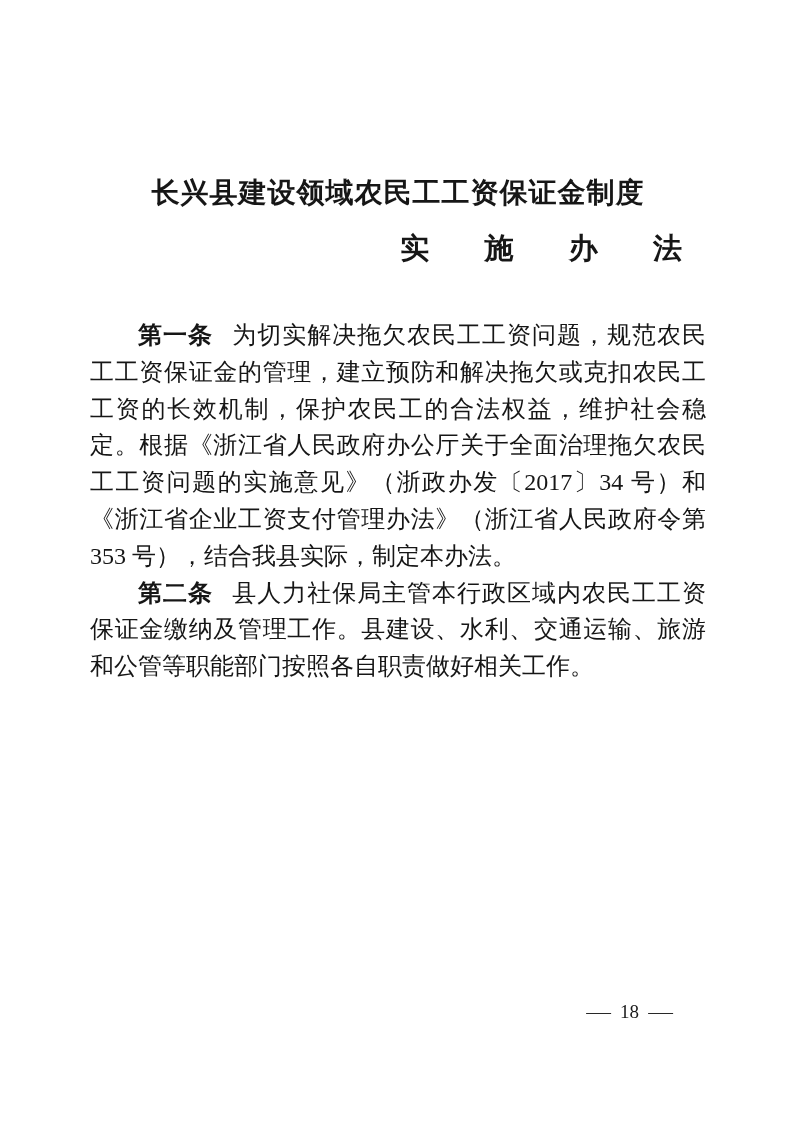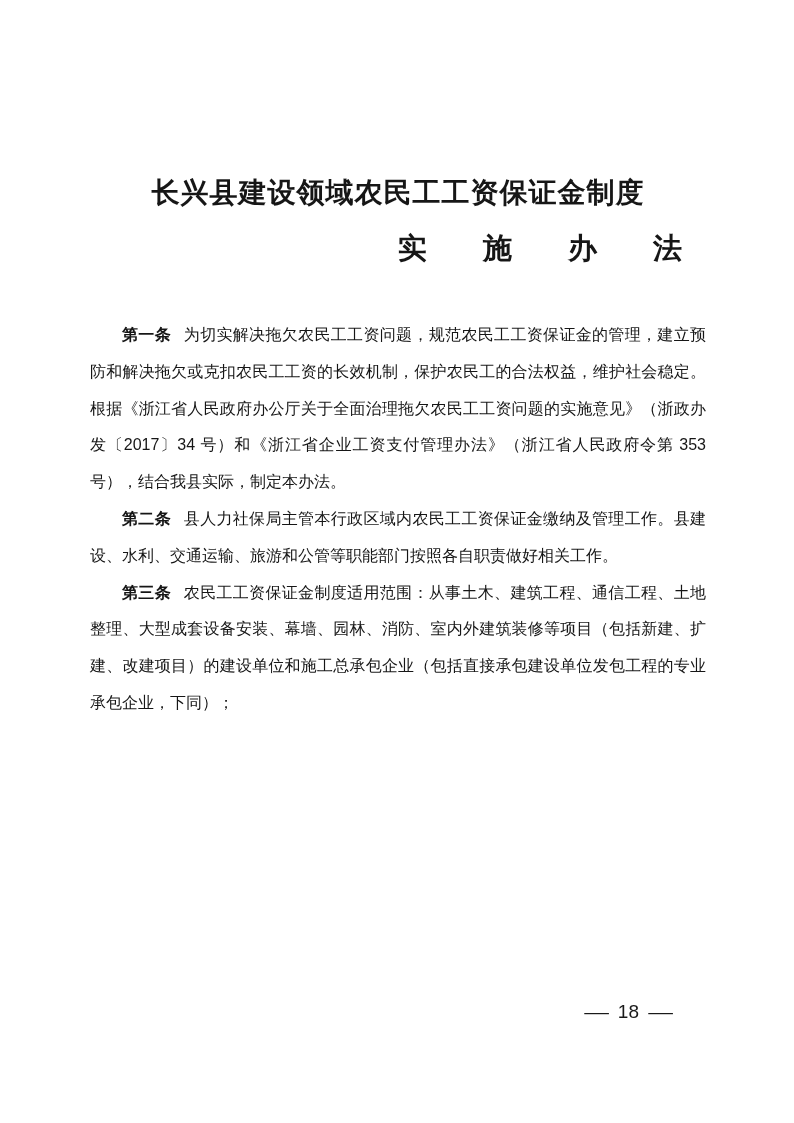--- a/index.html
+++ b/index.html
@@ -15,7 +15,7 @@
     background: #ffffff;
     box-sizing: border-box;
     padding: 0 88px 0 90px;
-    font-family: Liberation Sans, sans-serif;
+    font-family: Liberation Serif, serif;
     color: #161616;
     overflow: hidden;
   }

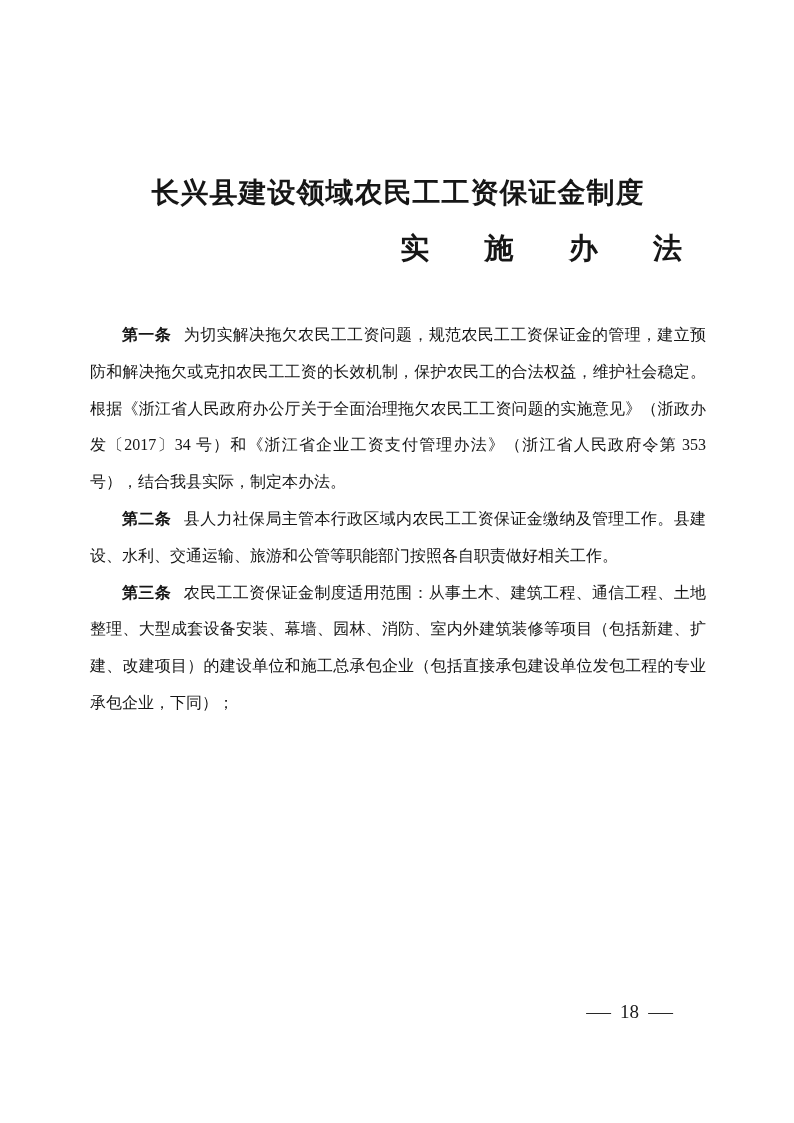--- a/index.html
+++ b/index.html
@@ -43,7 +43,7 @@
   }
   .doc-body p {
     margin: 0;
-    font-size: 16px;
+    font-size: 24px;
     line-height: 36.8px;
     text-align: justify;
     text-justify: inter-character;

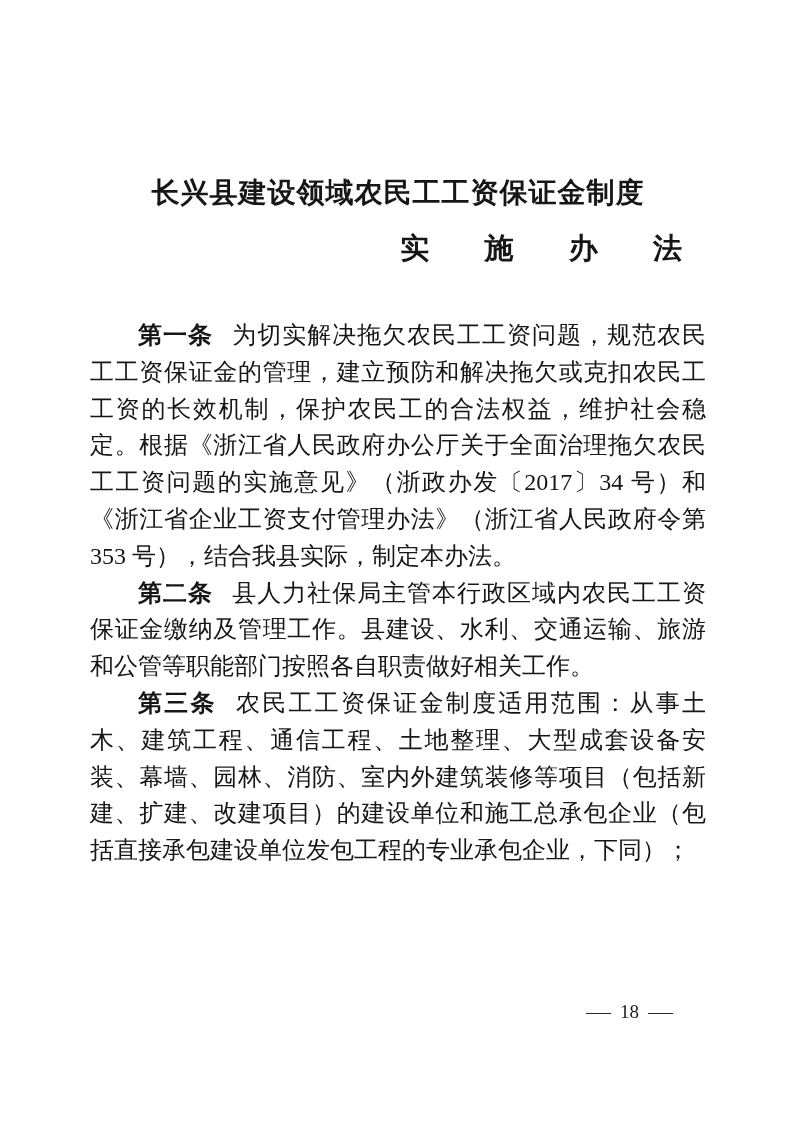--- a/index.html
+++ b/index.html
@@ -87,7 +87,6 @@
 
     <p><span class="article-label">第二条</span><span>县人力社保局主管本行政区域内农民工工资保证金缴纳及管理工作。县建设、水利、交通运输、旅游和公管等职能部门按照各自职责做好相关工作。</span></p>
 
-    <p><span class="article-label">第三条</span><span>农民工工资保证金制度适用范围：从事土木、建筑工程、通信工程、土地整理、大型成套设备安装、幕墙、园林、消防、室内外建筑装修等项目（包括新建、扩建、改建项目）的建设单位和施工总承包企业（包括直接承包建设单位发包工程的专业承包企业，下同）；</span></p>
 
 
   </div>

